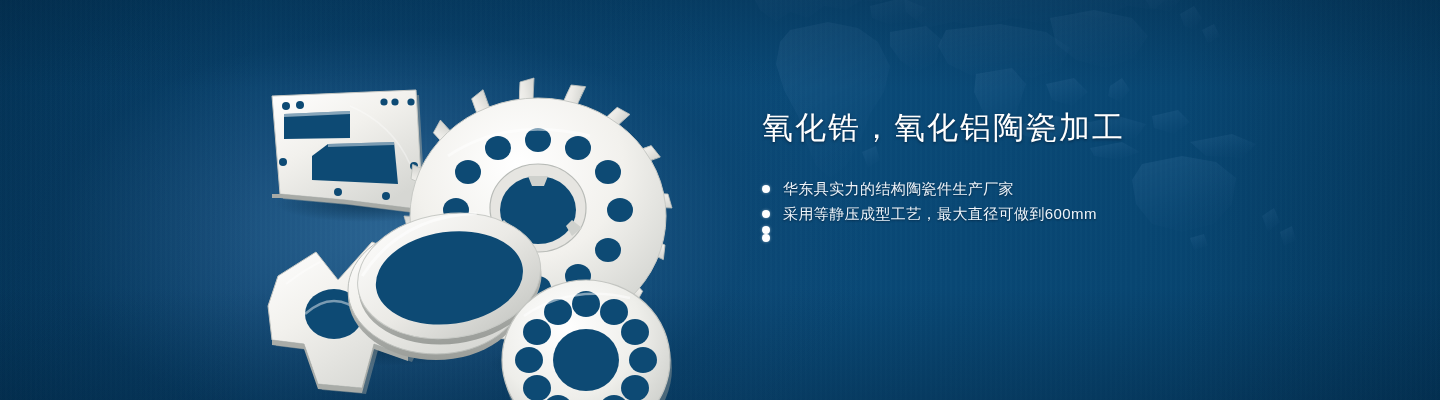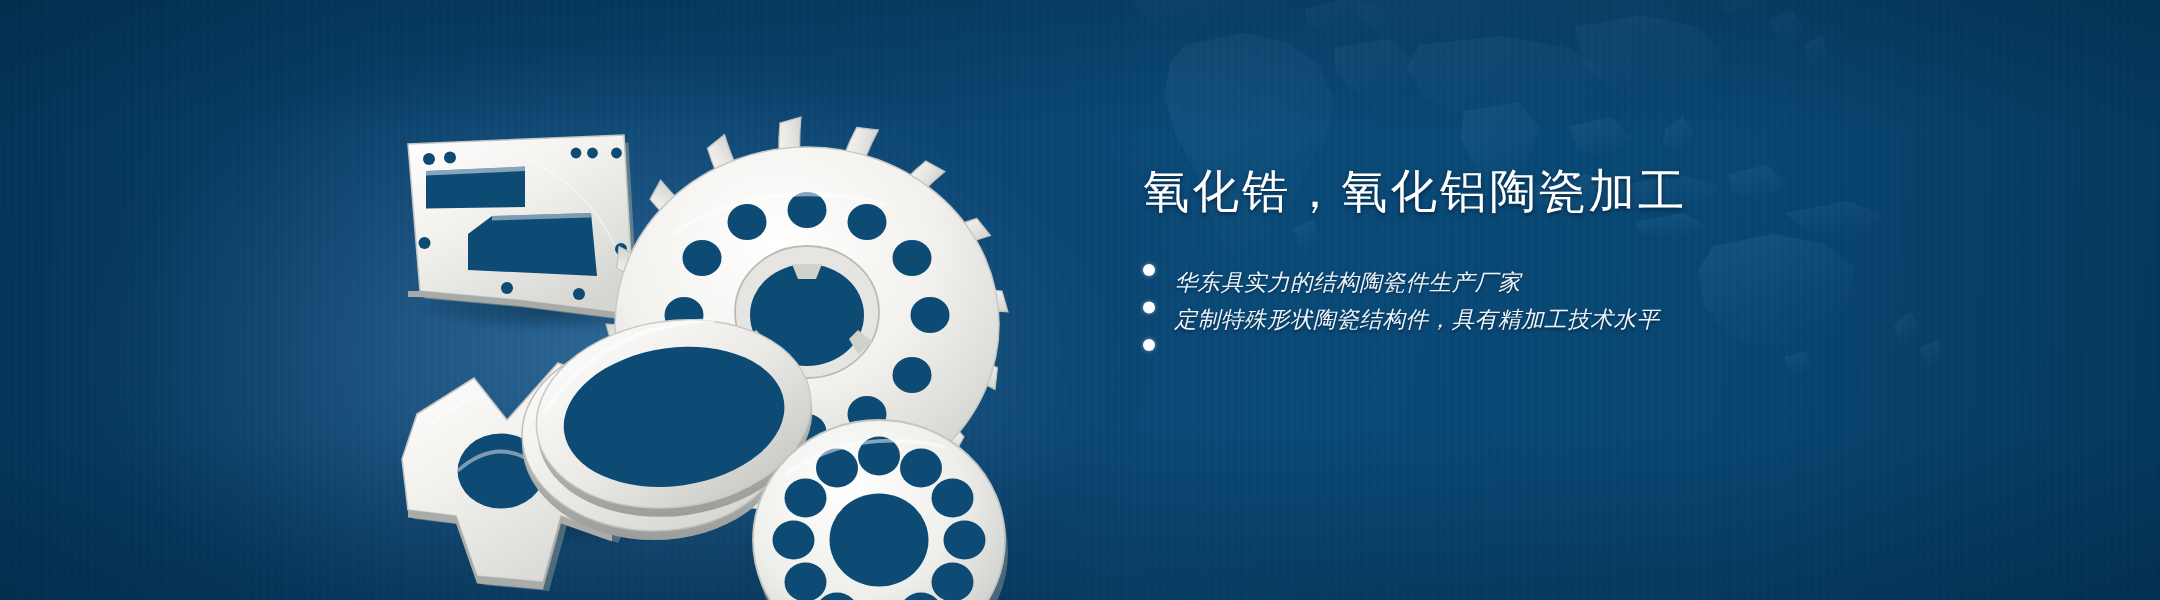--- a/index.html
+++ b/index.html
@@ -75,13 +75,13 @@
   }
   .bullets li {
     display:flex;
+    align-items:center;
     color:#eef4fa;
     font-size:15px;
     line-height:25px;
     letter-spacing:.4px;
     white-space:nowrap;
     text-shadow:0 1px 2px rgba(0,10,24,.5);
-    font-style:italic;
   }
   .dot {
     flex:0 0 auto;

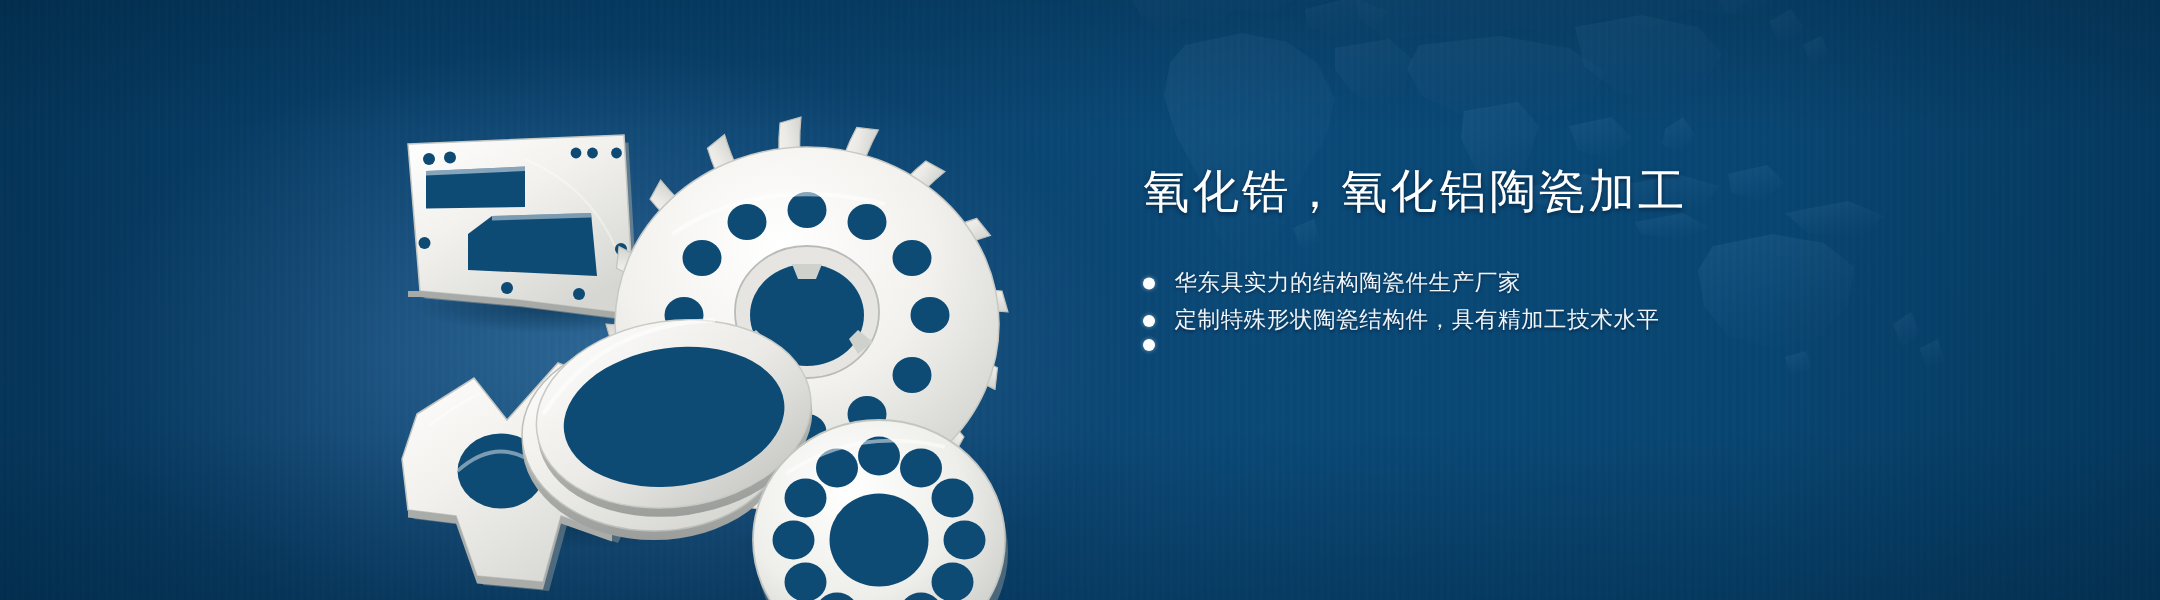--- a/index.html
+++ b/index.html
@@ -370,6 +370,10 @@
       </li>
       <li>
         <span class="dot"></span>
+        <span>采用等静压成型工艺，最大直径可做到600mm</span>
+      </li>
+      <li>
+        <span class="dot"></span>
         <span>定制特殊形状陶瓷结构件，具有精加工技术水平</span>
       </li>
       <li>

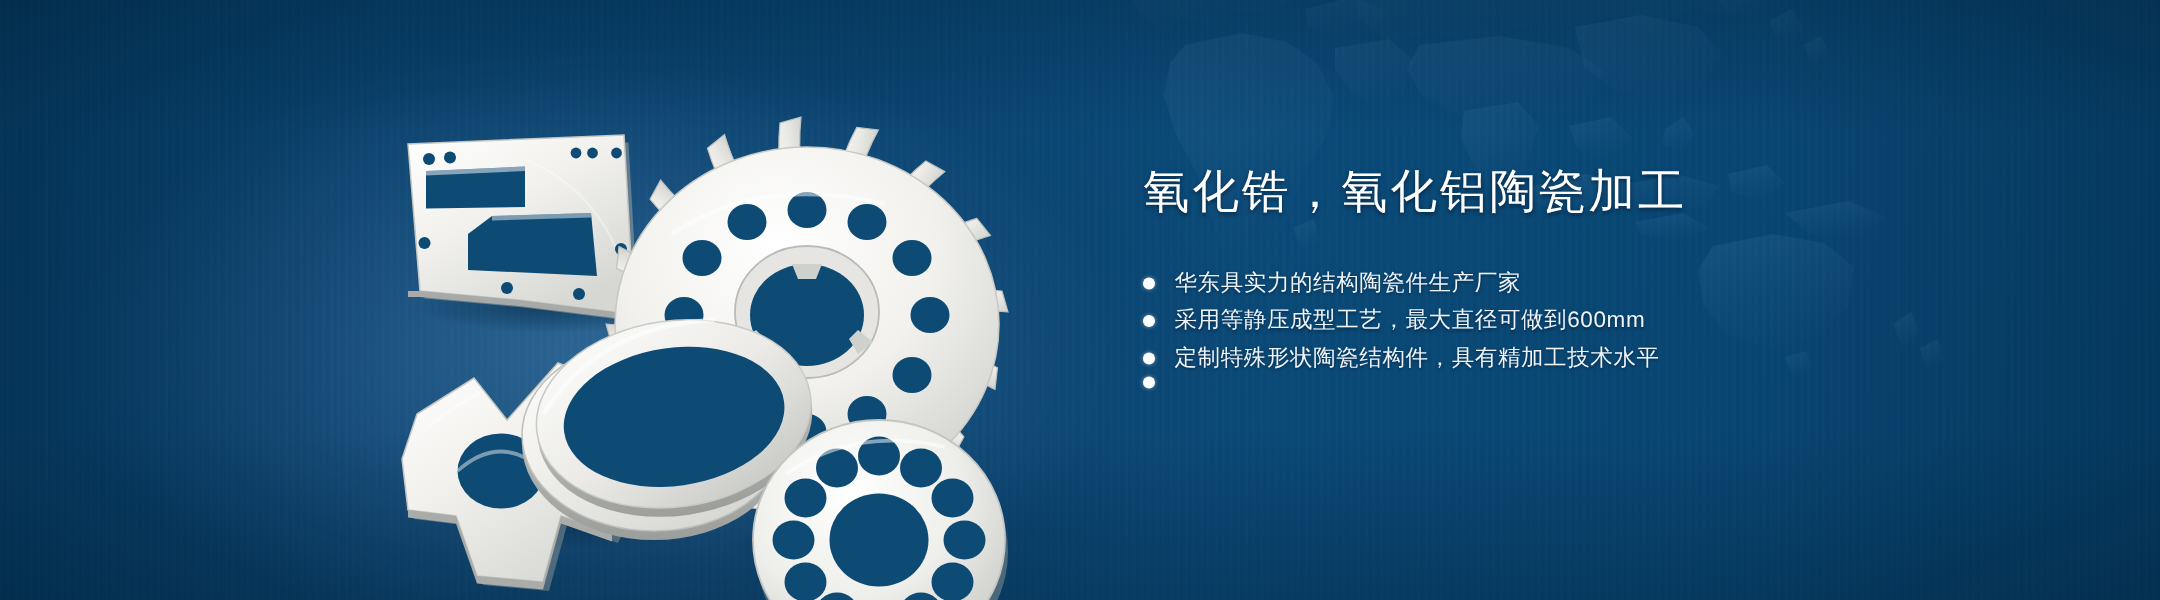--- a/index.html
+++ b/index.html
@@ -374,7 +374,6 @@
       </li>
       <li>
         <span class="dot"></span>
-        <span>定制特殊形状陶瓷结构件，具有精加工技术水平</span>
       </li>
       <li>
         <span class="dot"></span>

